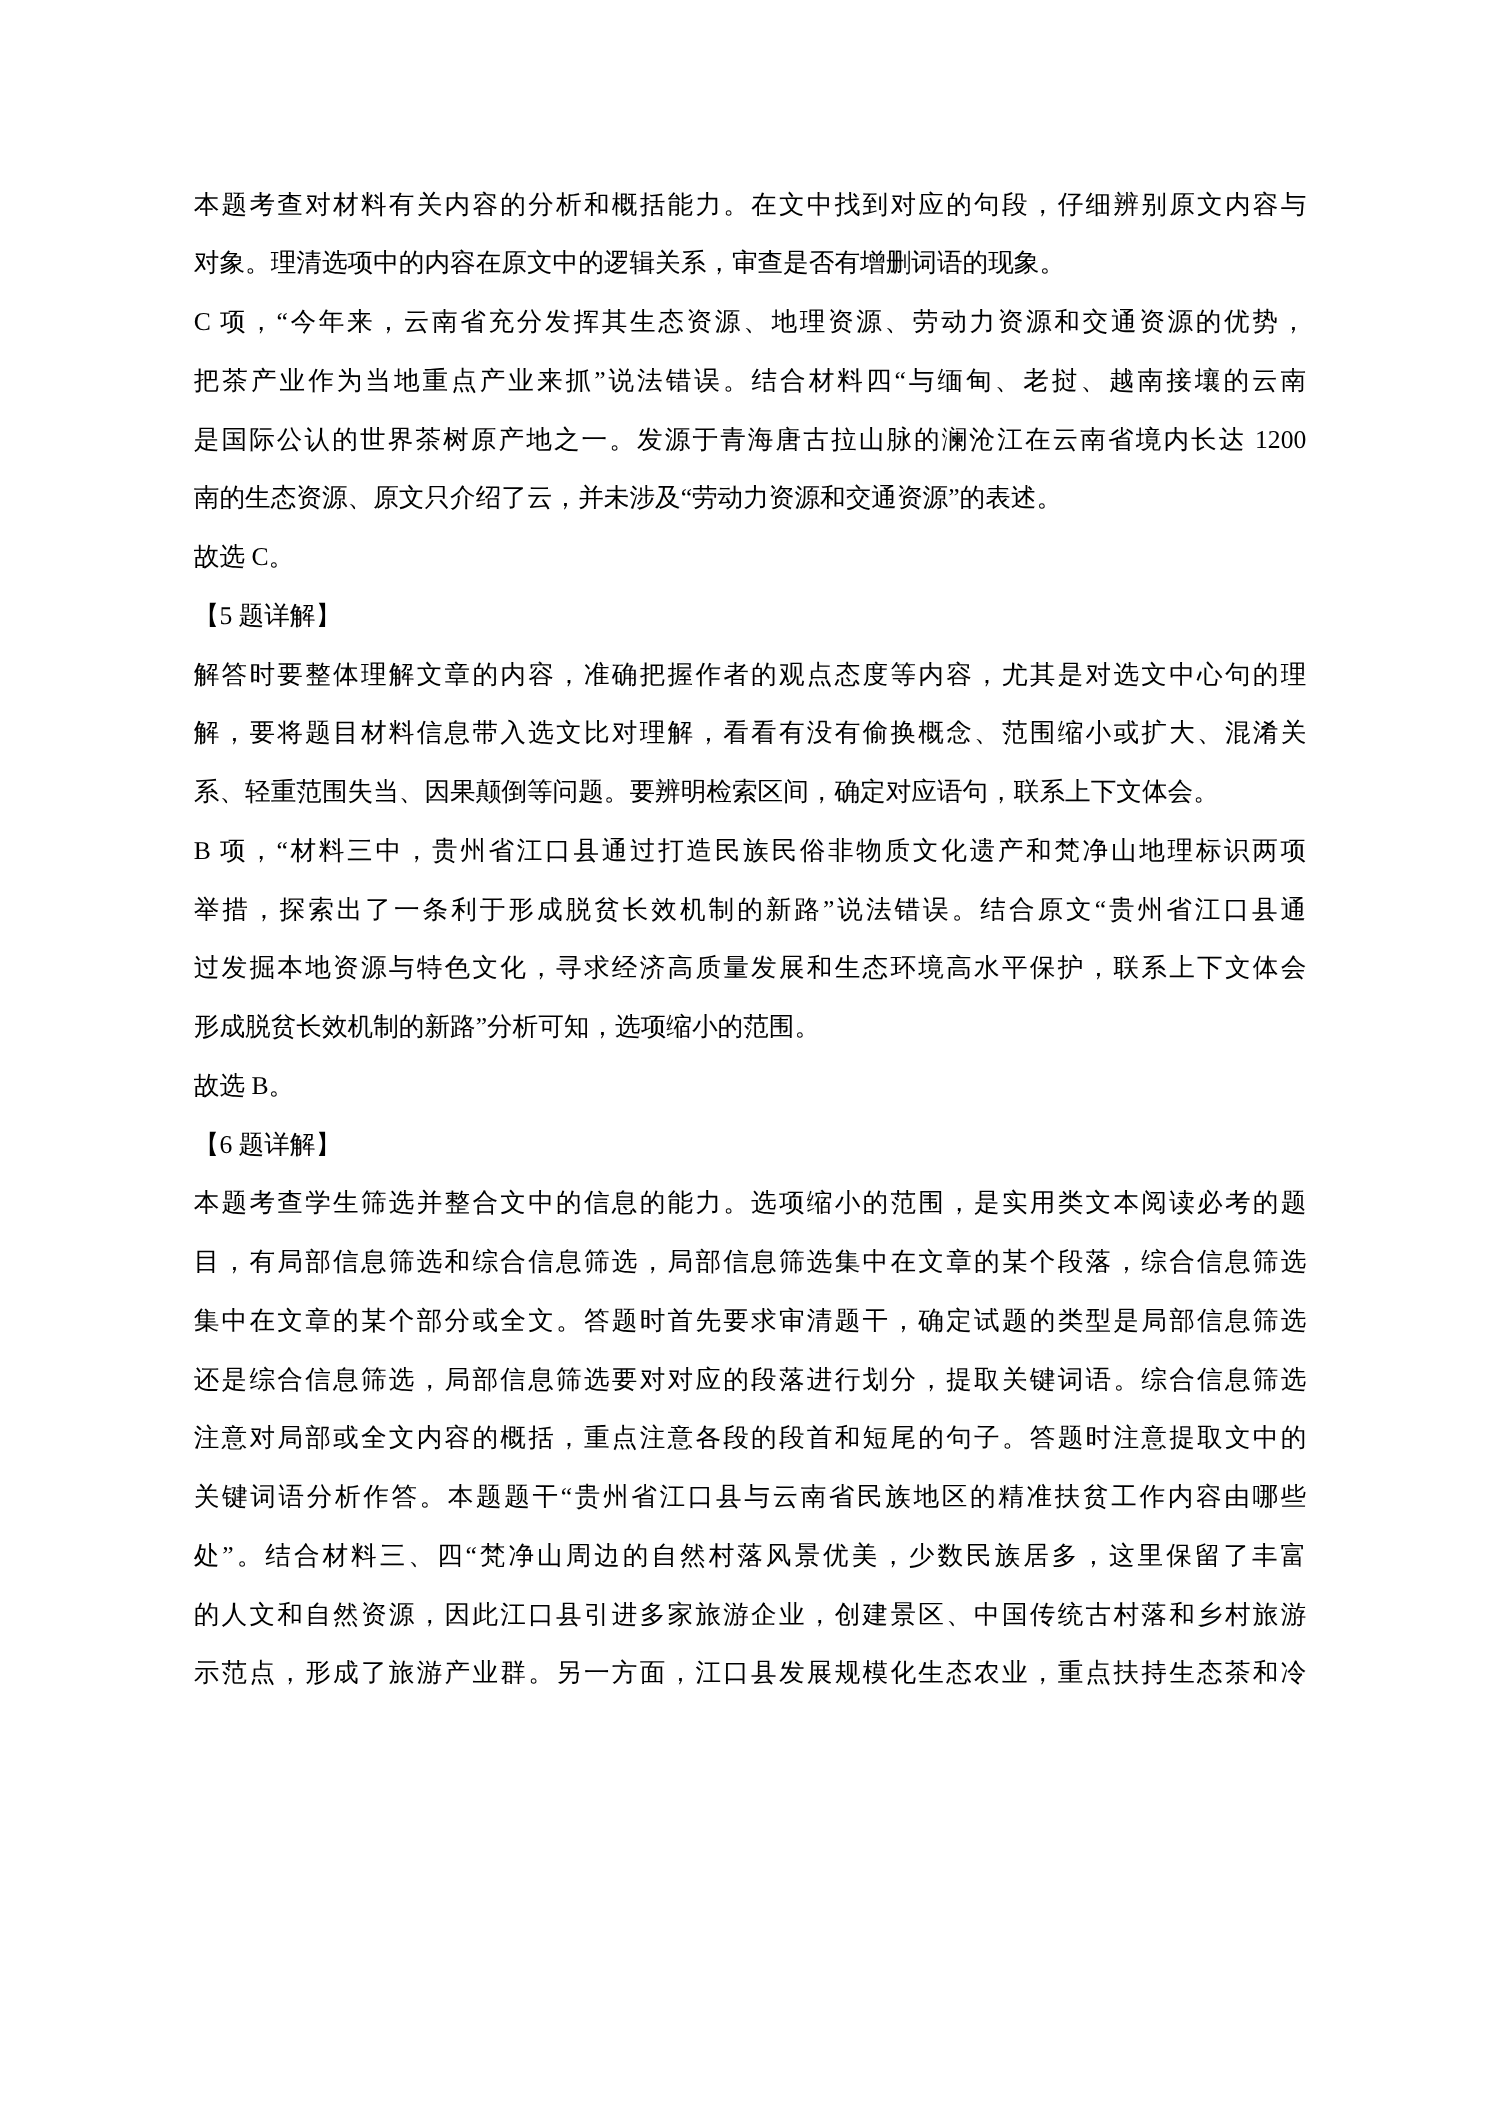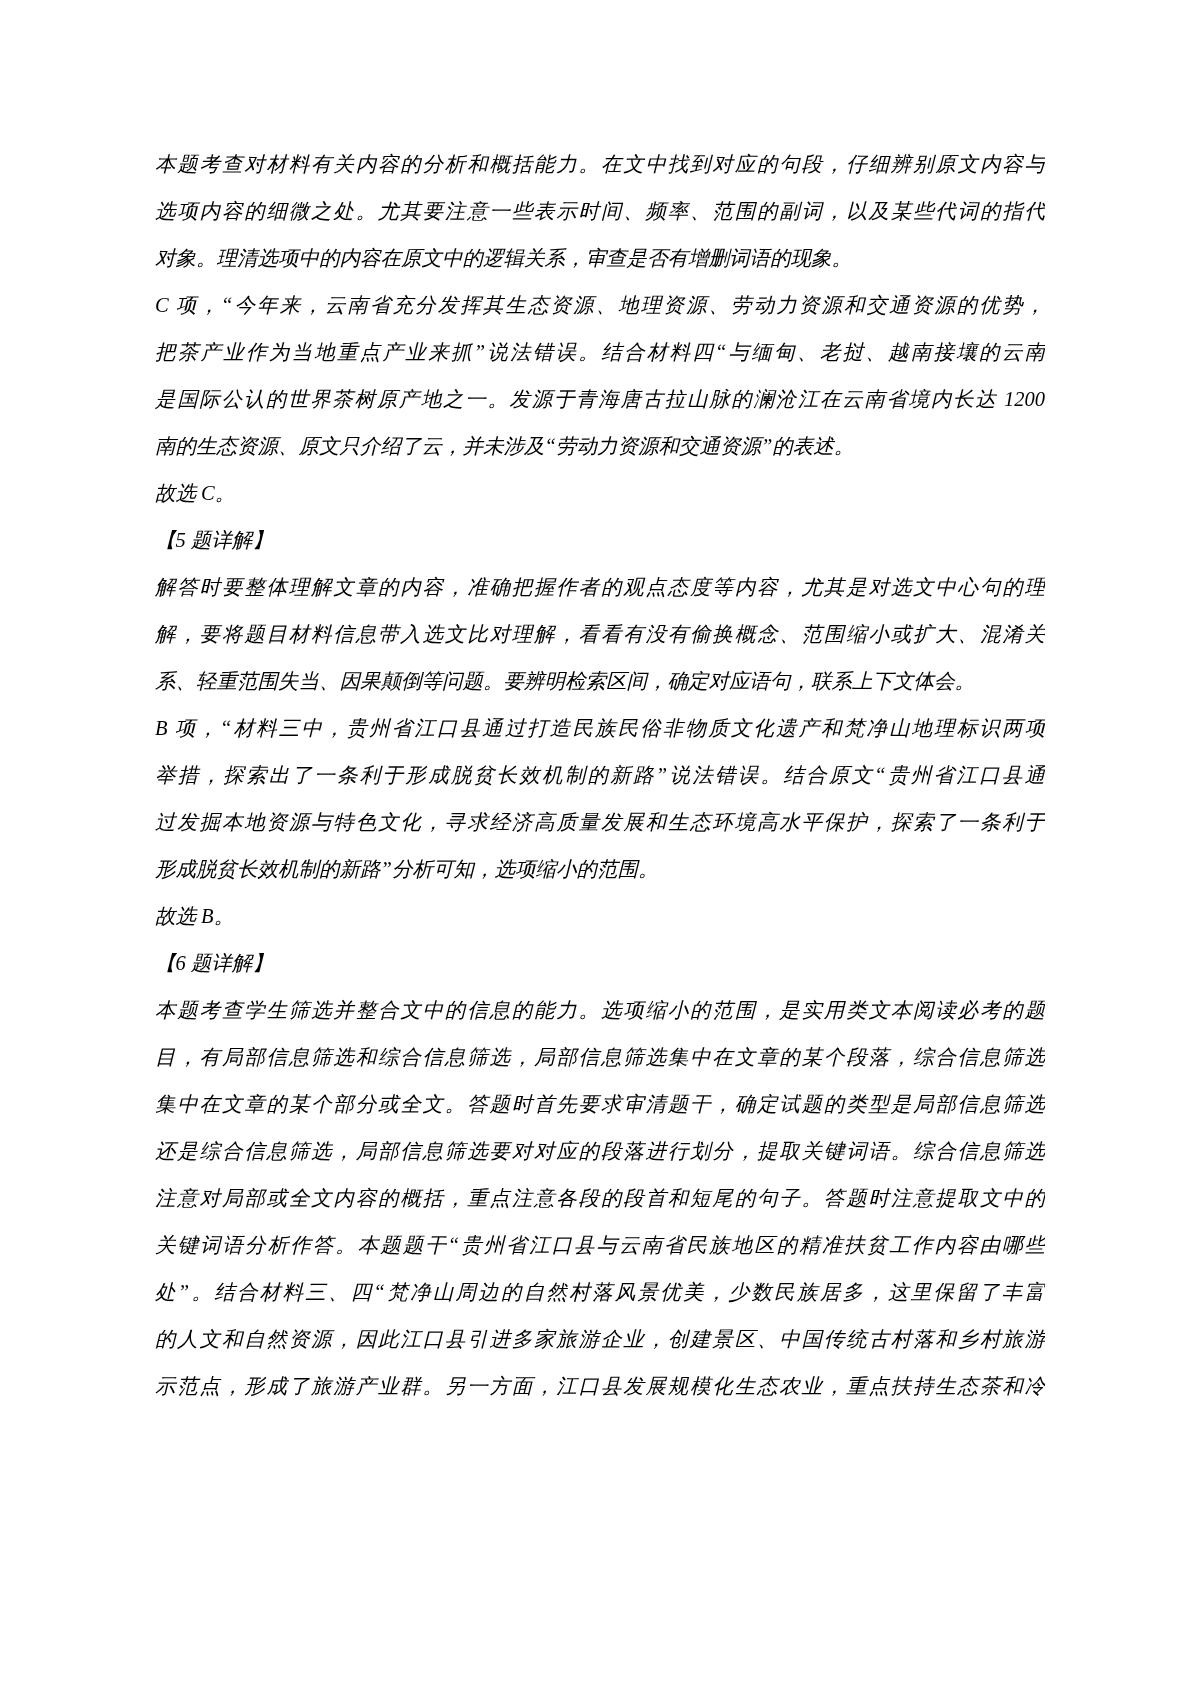--- a/index.html
+++ b/index.html
@@ -28,7 +28,6 @@
     left: 155px;
     top: 141px;
     width: 890px;
-    font-style: italic;
   }
   .paragraph {
     margin: 0;

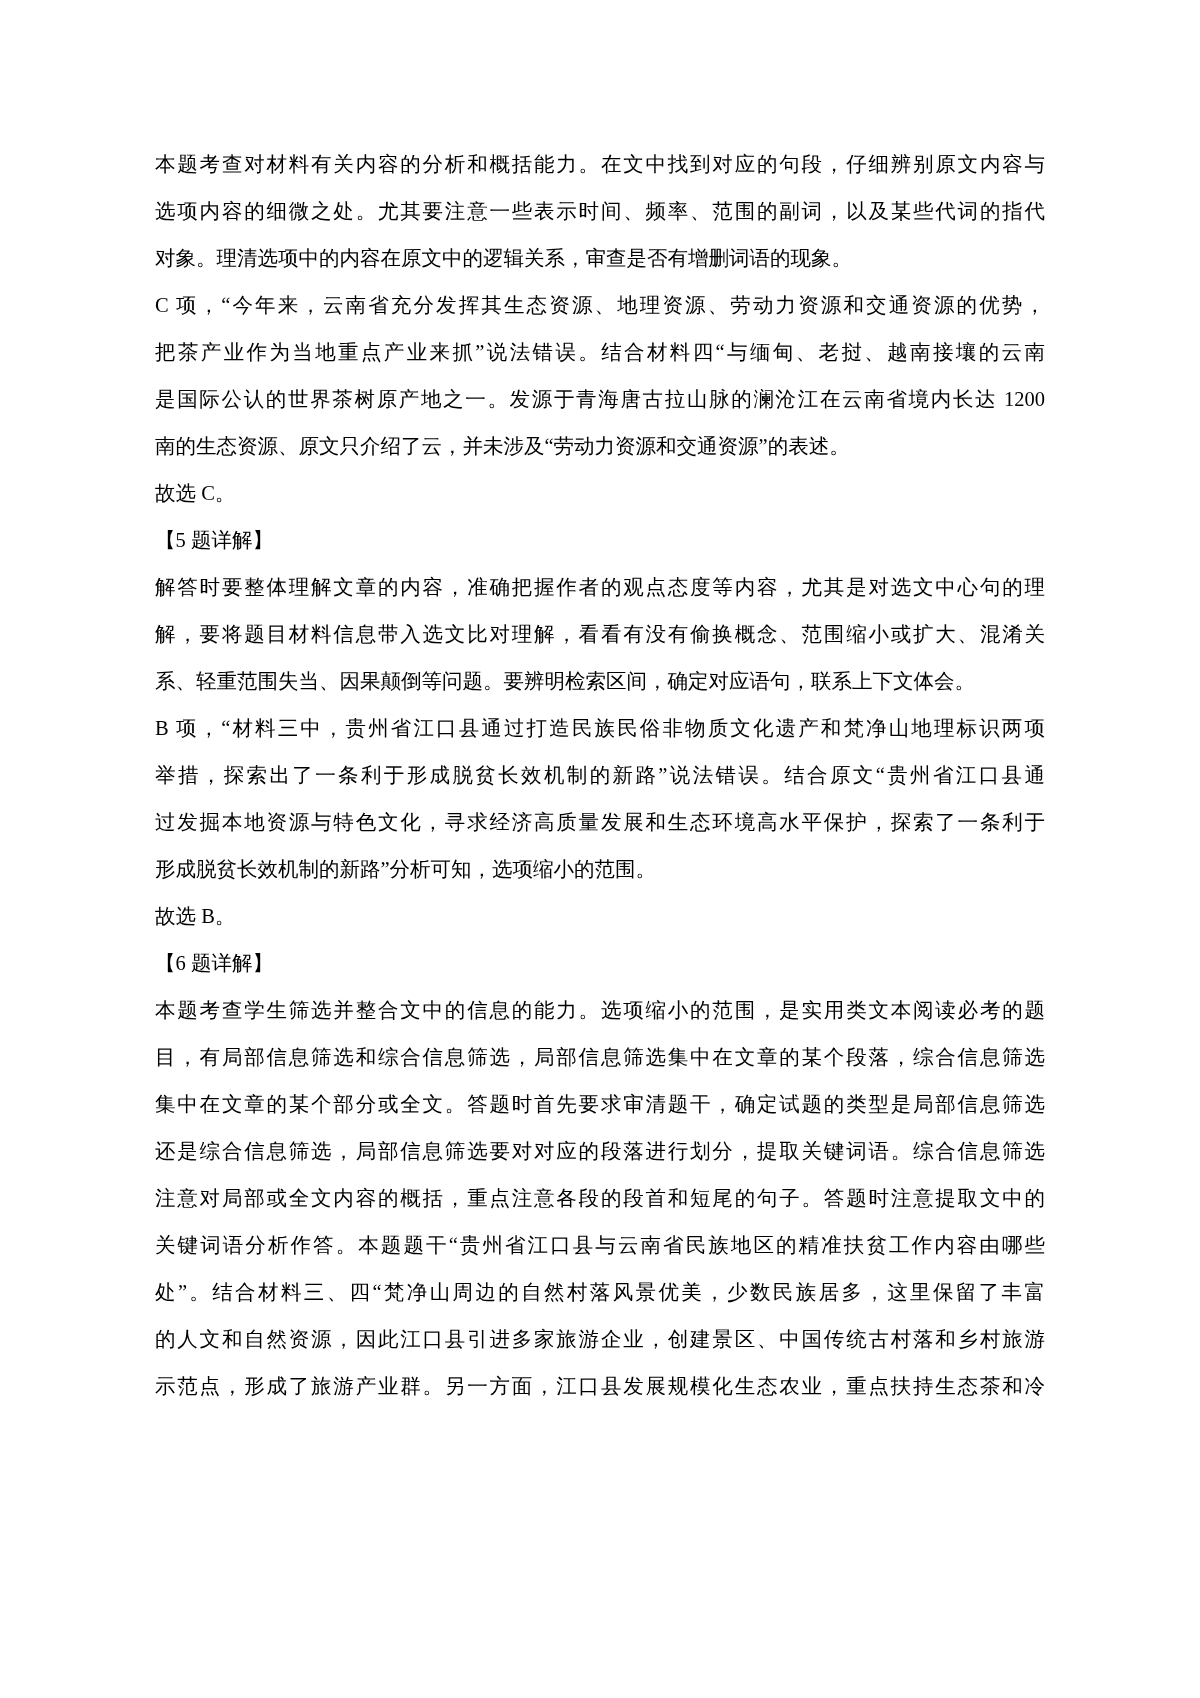--- a/index.html
+++ b/index.html
@@ -60,7 +60,6 @@
   <div class="content">
       <div class="paragraph">
         <div class="line">本题考查对材料有关内容的分析和概括能力。在文中找到对应的句段，仔细辨别原文内容与</div>
-        <div class="line">选项内容的细微之处。尤其要注意一些表示时间、频率、范围的副词，以及某些代词的指代</div>
         <div class="line final">对象。理清选项中的内容在原文中的逻辑关系，审查是否有增删词语的现象。</div>
       </div>
       <div class="paragraph">

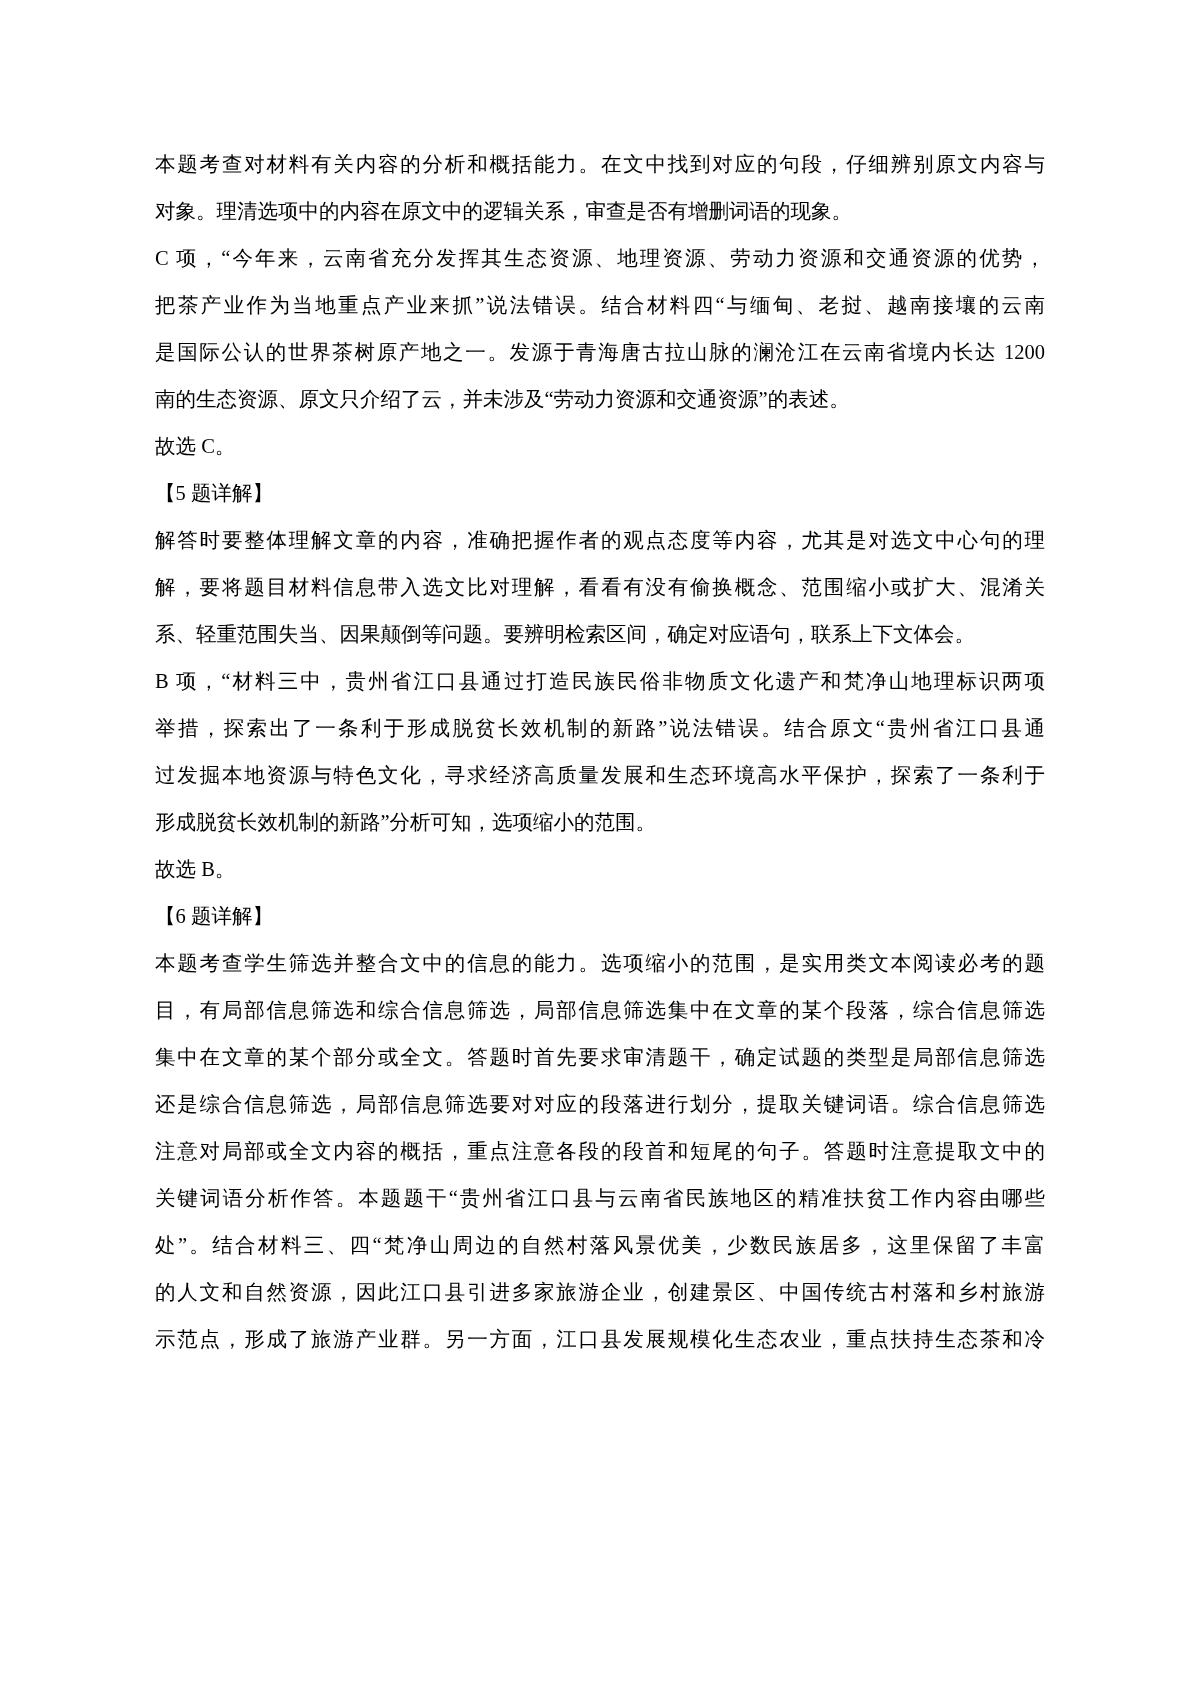--- a/index.html
+++ b/index.html
@@ -82,7 +82,7 @@
       <div class="paragraph">
         <div class="line">B 项，“材料三中，贵州省江口县通过打造民族民俗非物质文化遗产和梵净山地理标识两项</div>
         <div class="line">举措，探索出了一条利于形成脱贫长效机制的新路”说法错误。结合原文“贵州省江口县通</div>
-        <div class="line">过发掘本地资源与特色文化，寻求经济高质量发展和生态环境高水平保护，探索了一条利于</div>
+        <div class="line">过发掘本地资源与特色文化，寻求经济高质量发展和生态环境高水平保护，联系上下文体会</div>
         <div class="line final">形成脱贫长效机制的新路”分析可知，选项缩小的范围。</div>
       </div>
       <div class="paragraph">

